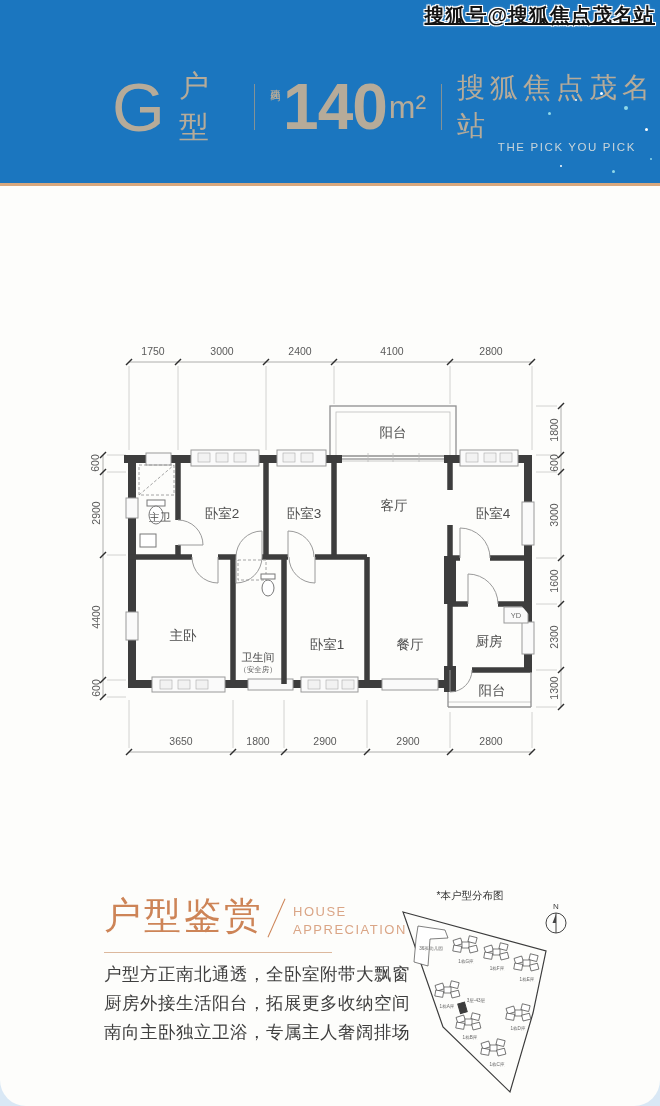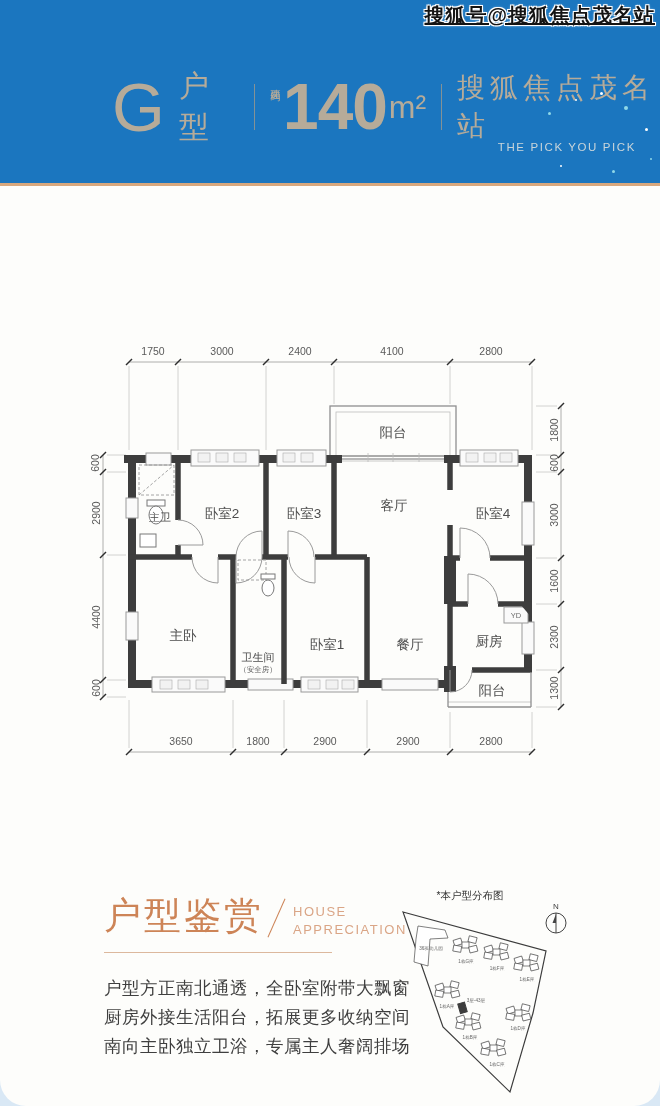--- a/index.html
+++ b/index.html
@@ -45,7 +45,7 @@
   .appre-slash{width:1px;height:42px;background:#cd8457;transform:rotate(24deg);margin:4px 16px 0 12px;}
   .appre-eng{font-size:13px;color:#daa586;letter-spacing:1.5px;line-height:1.35;padding-top:9px;}
   .appre-rule{width:228px;height:1px;background:#dcb89d;margin-top:13px;}
-  .para{margin-top:26px;}
+  .para{margin-top:12px;}
   .para p{margin:0 0 11px 0;font-size:17.5px;color:#3f3f3f;letter-spacing:.5px;line-height:18px;}
   
   svg.site{position:absolute;left:390px;top:882px;}

